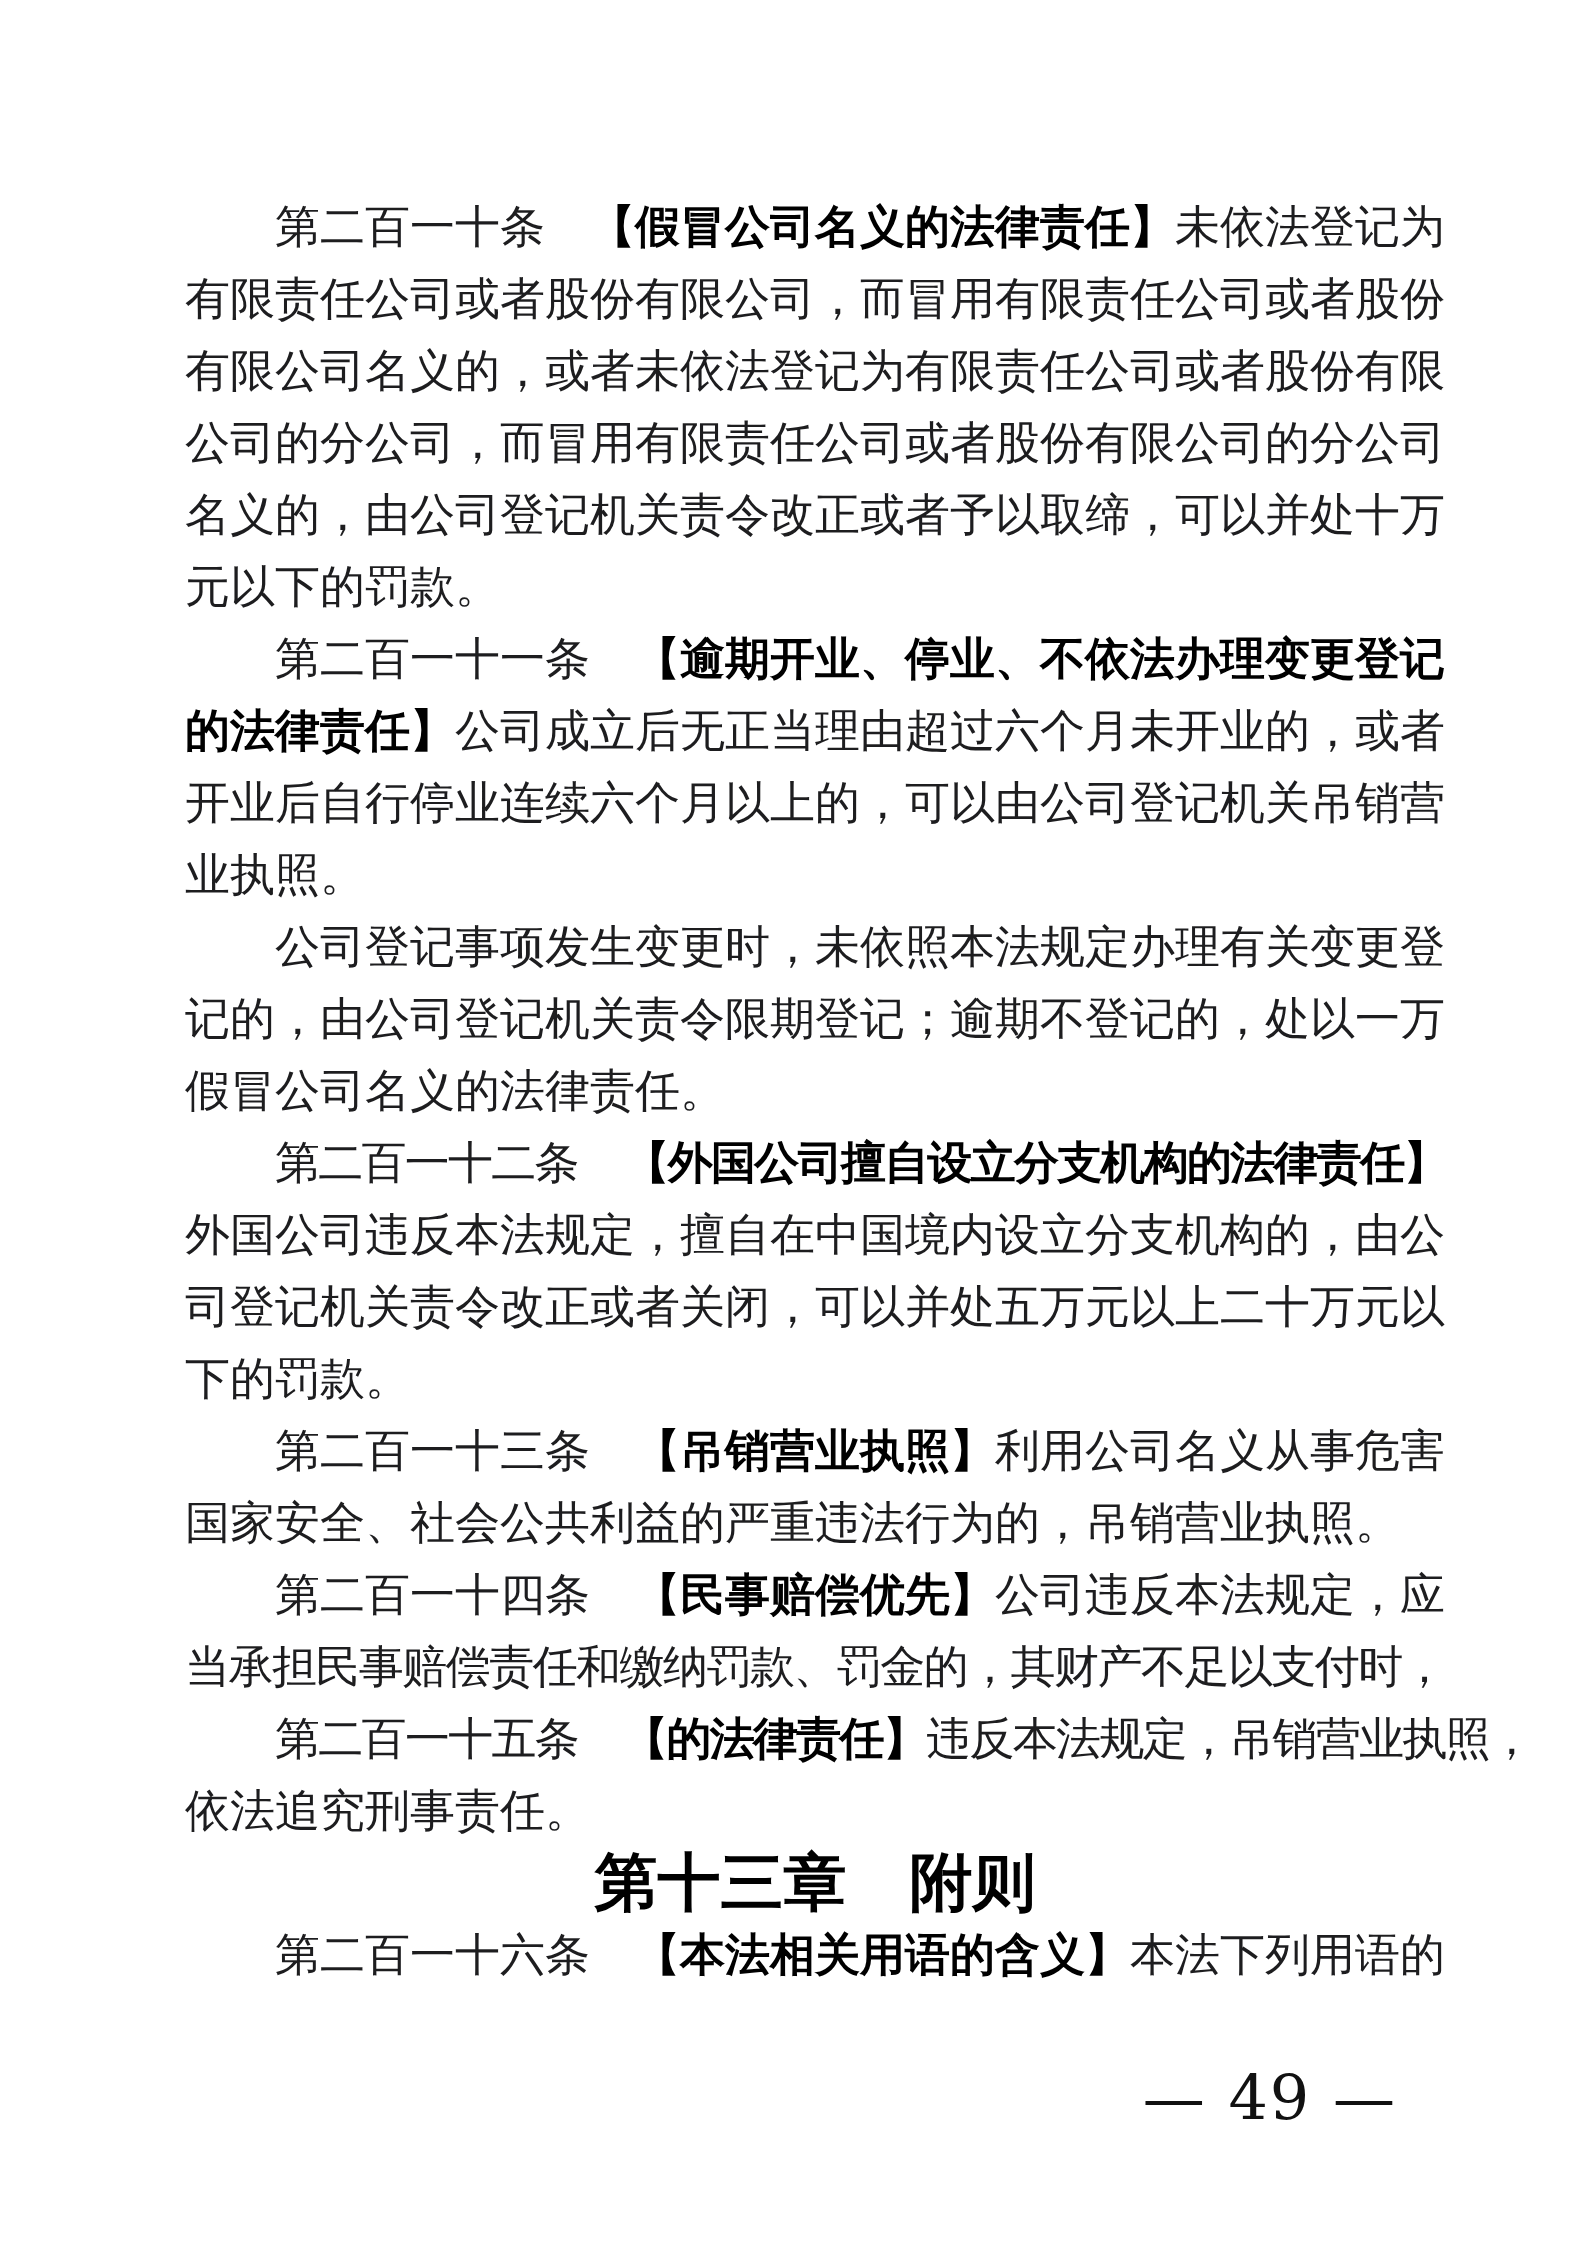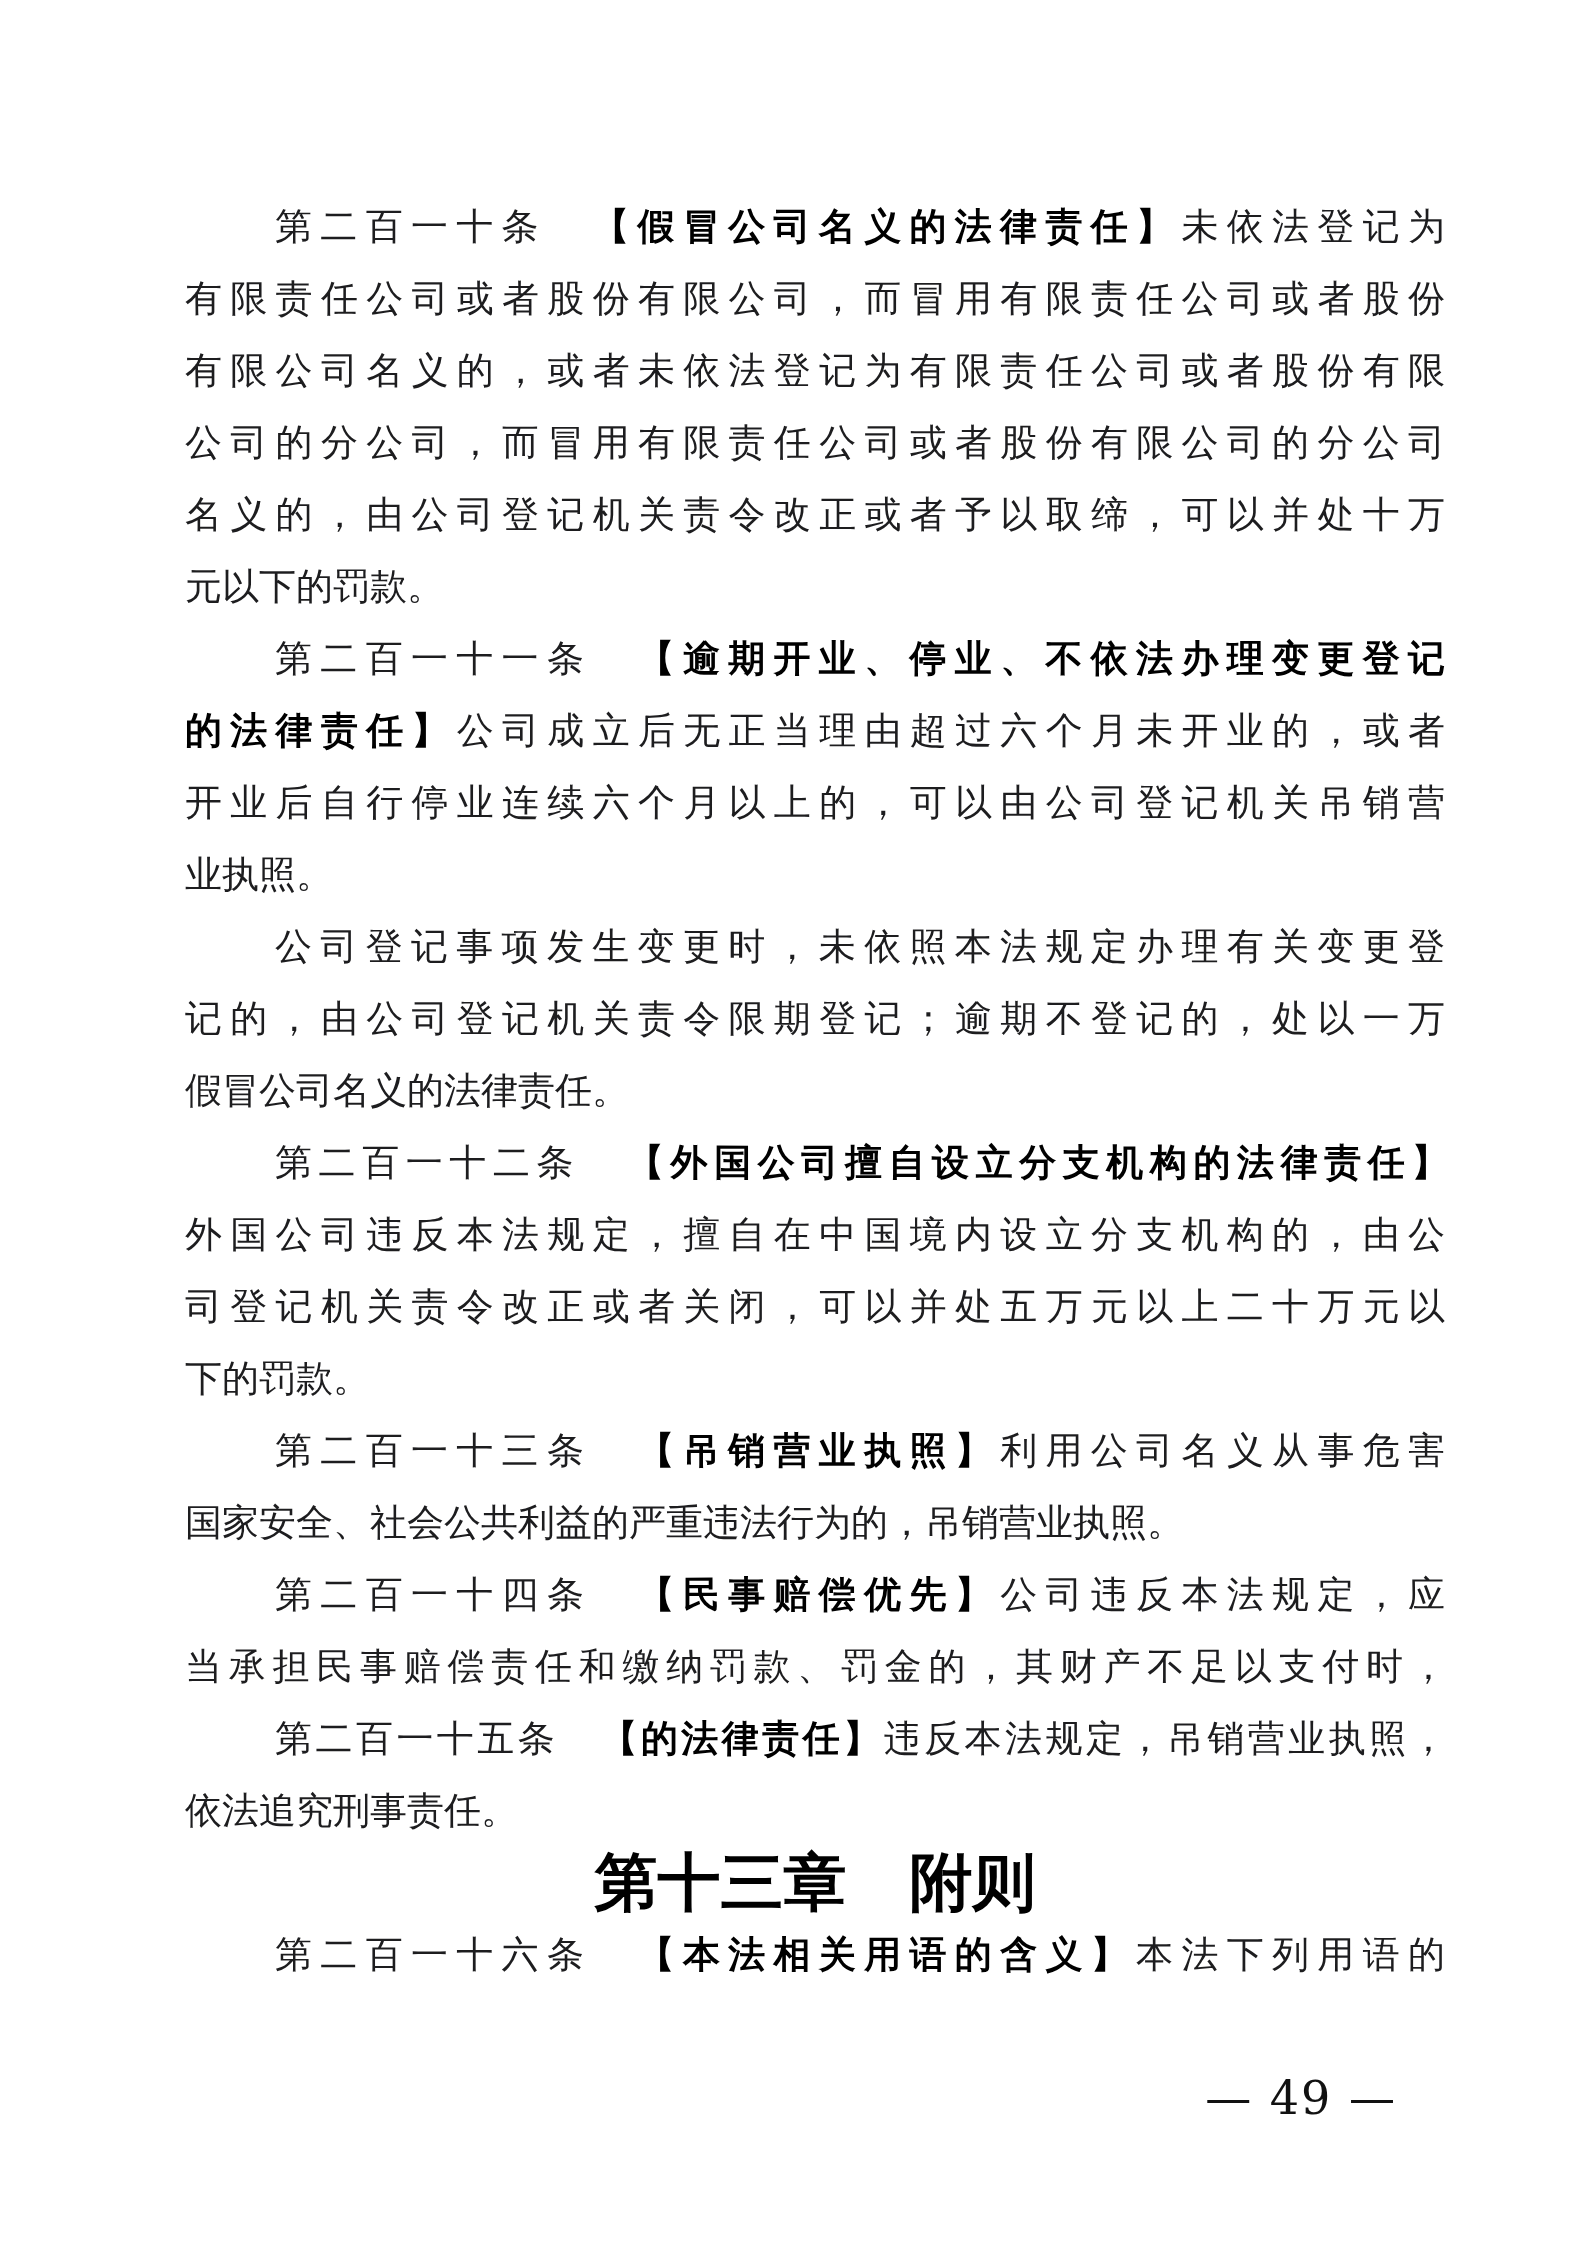--- a/index.html
+++ b/index.html
@@ -19,7 +19,7 @@
   .line{
     height:72px;
     line-height:72px;
-    font-size:37px;
+    font-size:45px;
     white-space:nowrap;
     text-align:left;
   }

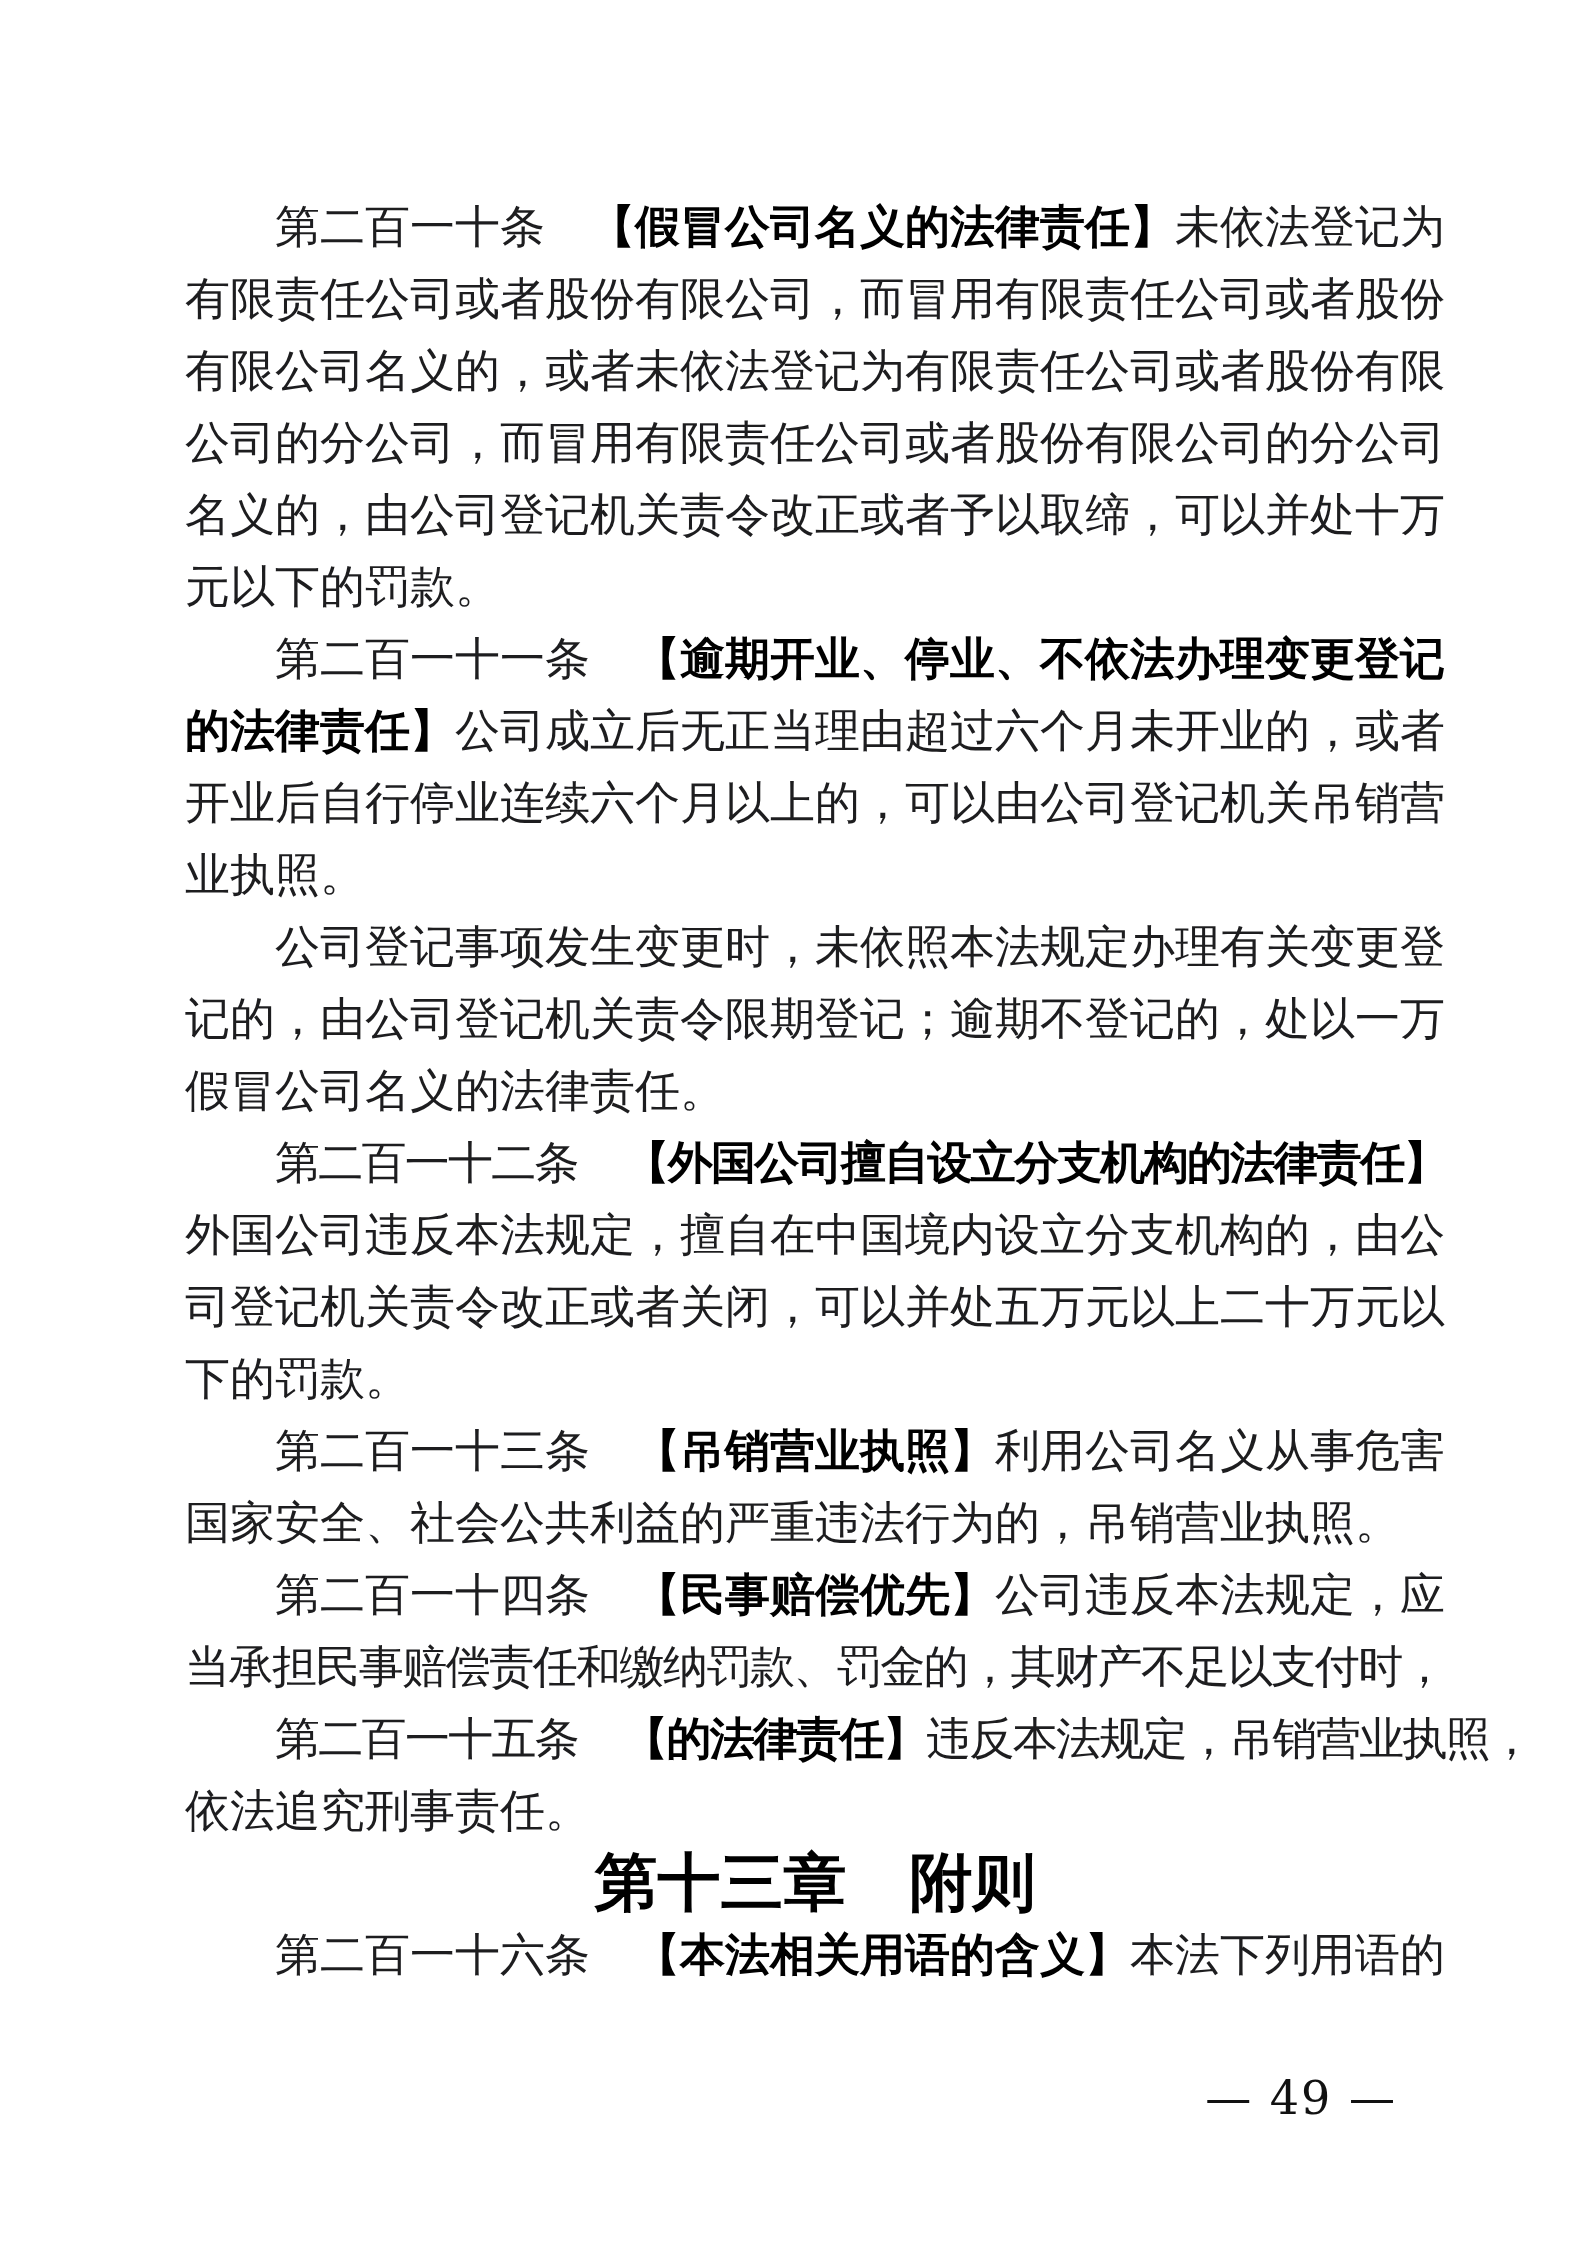--- a/index.html
+++ b/index.html
@@ -51,7 +51,7 @@
     position:absolute;
     top:2072px;
     right:190px;
-    font-size:46px;
+    font-size:62px;
     line-height:52px;
     letter-spacing:2px;
     color:#111;

